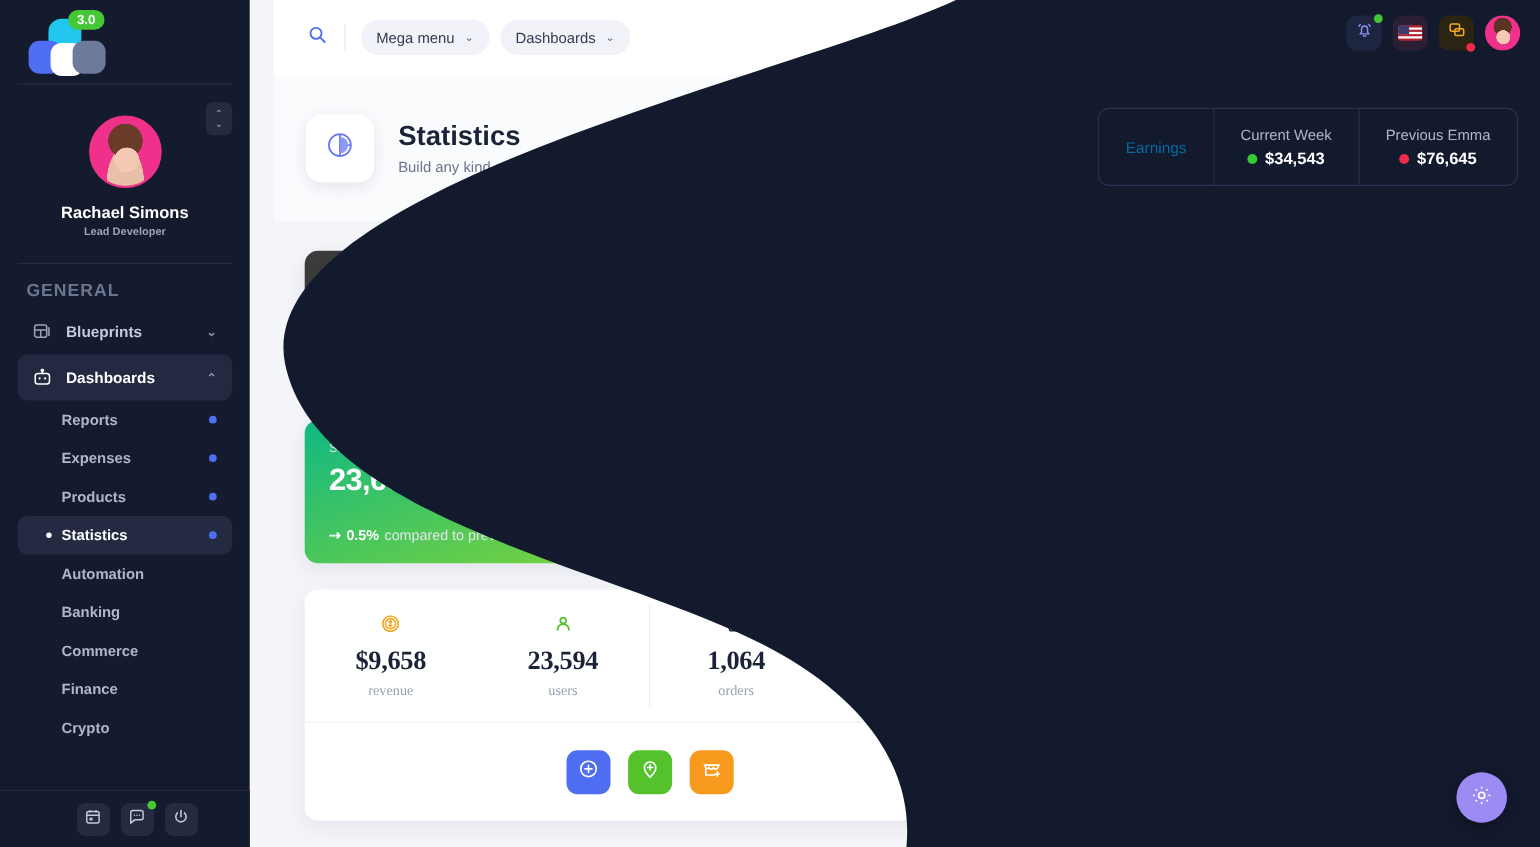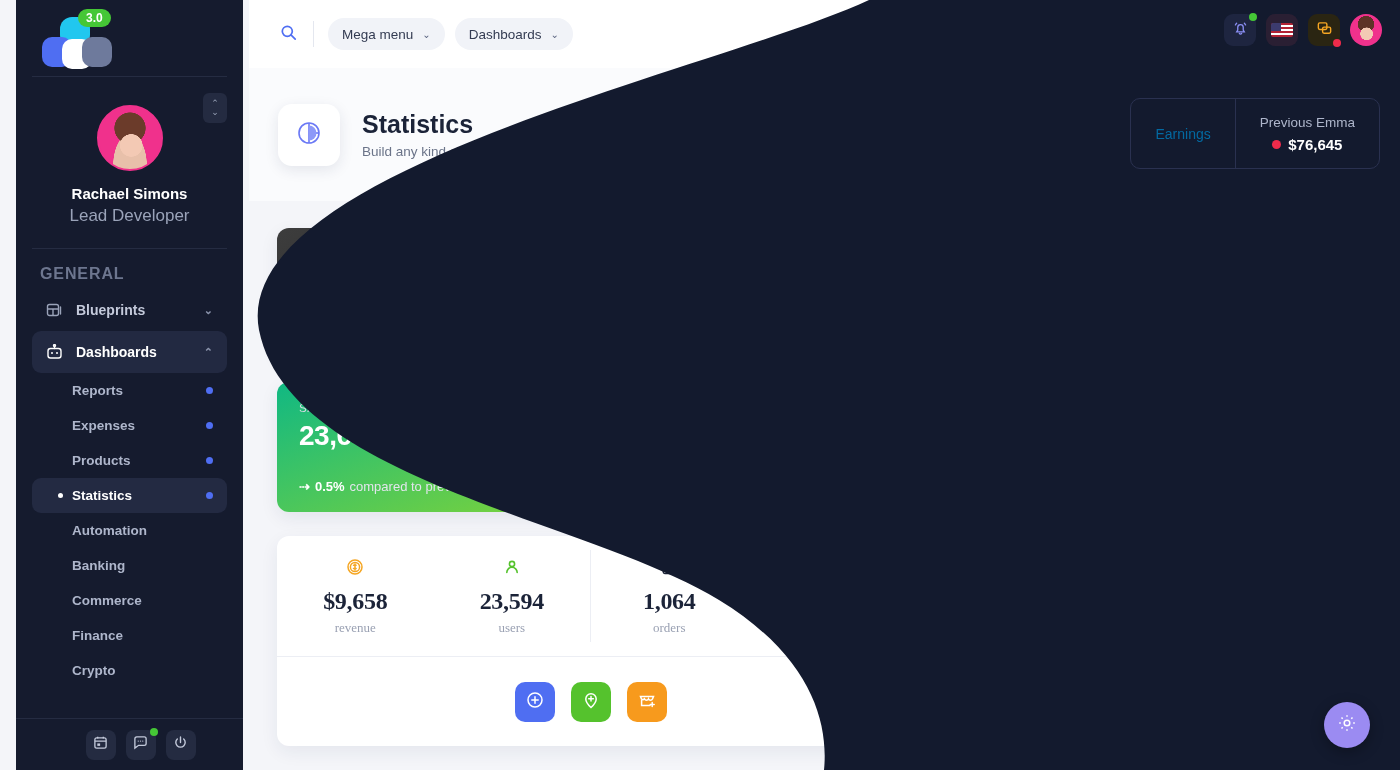--- a/index.html
+++ b/index.html
@@ -13,7 +13,7 @@
 
   
   .sidebar {
-    position:absolute; left:16px; top:0; width:227px; height:770px;
+    position:absolute; left:0; top:0; width:227px; height:770px;
     background:#151b2e; overflow:hidden; z-index:5;
   }
   .logo-row { height:76px; display:flex; align-items:center; padding-left:18px; }

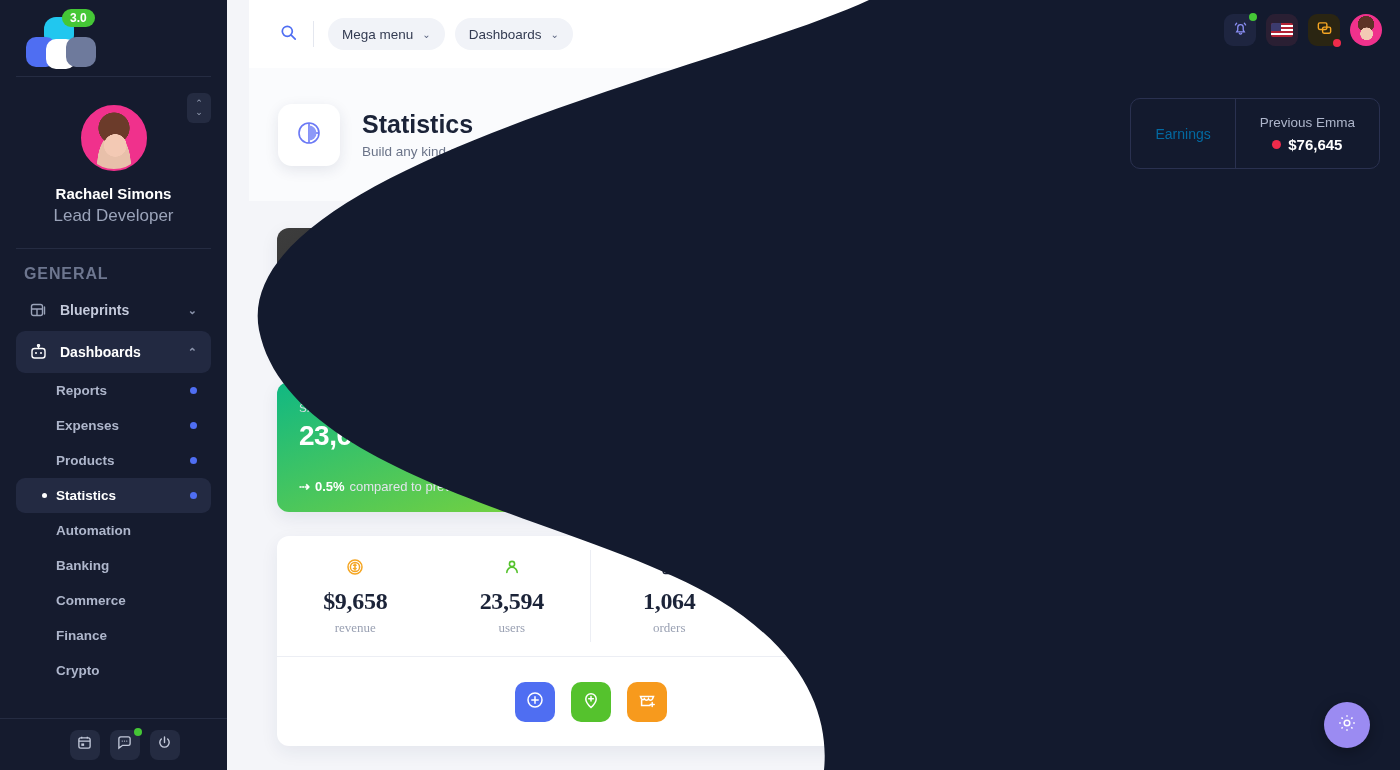--- a/index.html
+++ b/index.html
@@ -732,6 +732,13 @@
       <span class="earn-title">Earnings</span>
     </div>
     <div class="earn-cell">
+      <span class="earn-lbl">Current Week</span>
+      <span class="earn-val">
+        <span class="cdot" style="background:#33cc33"></span>
+        <span>$34,543</span>
+      </span>
+    </div>
+    <div class="earn-cell">
       <span class="earn-lbl">Previous Emma</span>
       <span class="earn-val">
         <span class="cdot" style="background:#ef2b4b"></span>

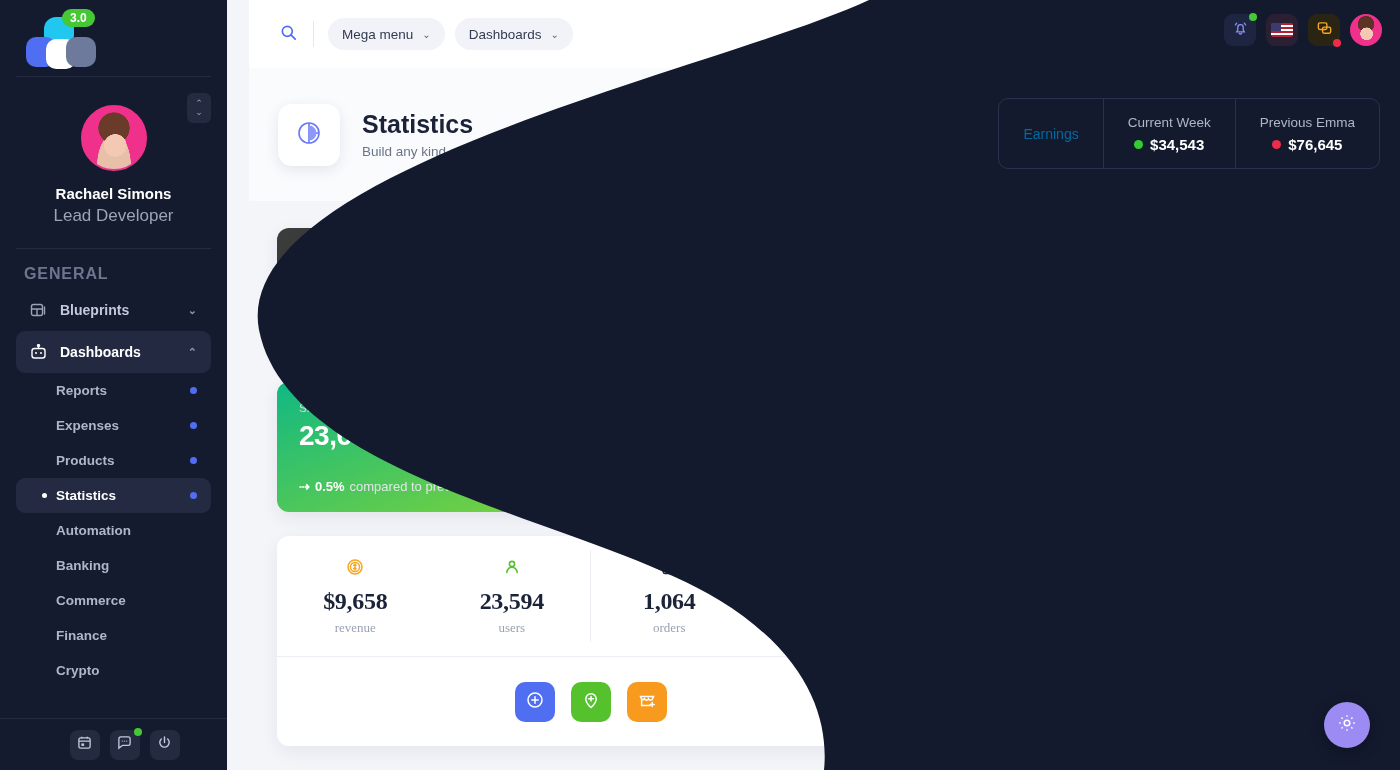--- a/index.html
+++ b/index.html
@@ -40,7 +40,7 @@
     border:2px solid #f0318c;
   }
   .prof-name { color:#fff; font-size:15px; font-weight:bold; margin-top:14px; }
-  .prof-role { color:#9aa3b9; font-size:17px; margin-top:4px; }
+  .prof-role { color:#9aa3b9; font-size:10px; margin-top:4px;font-weight:bold; }
   .prof-switch {
     position:absolute; right:16px; top:16px; width:24px; height:30px;
     background:#242b41; border-radius:6px; color:#9aa3b9; font-size:9px;

